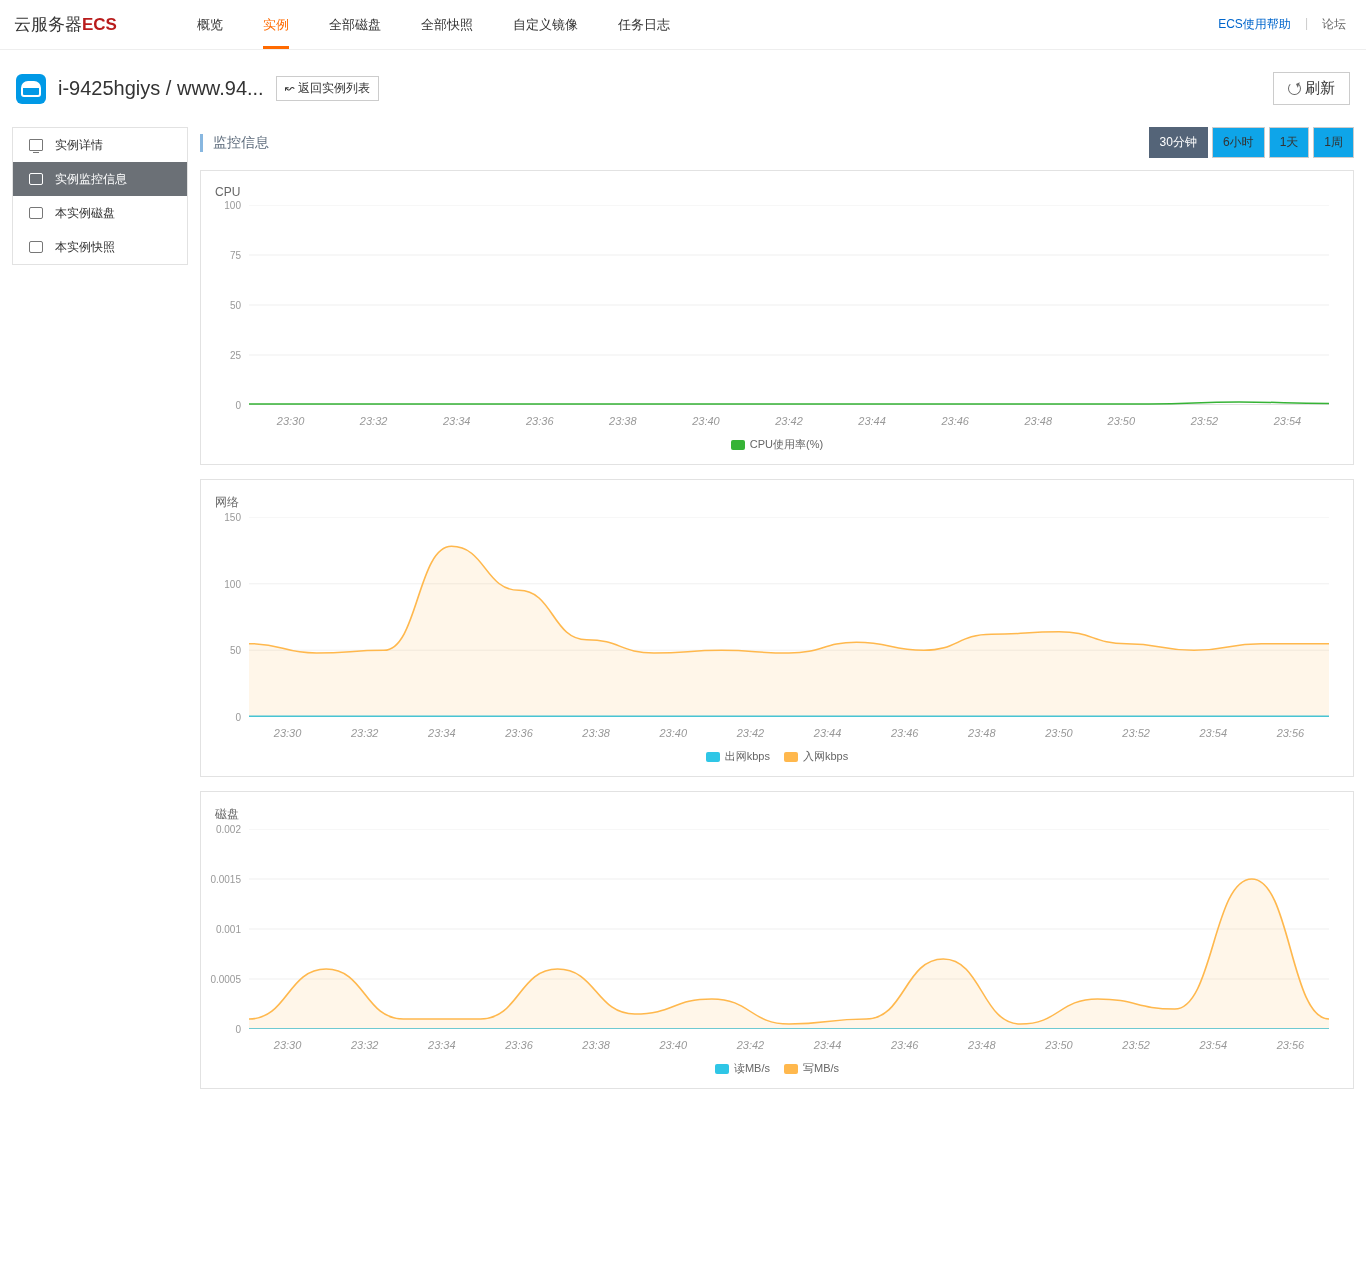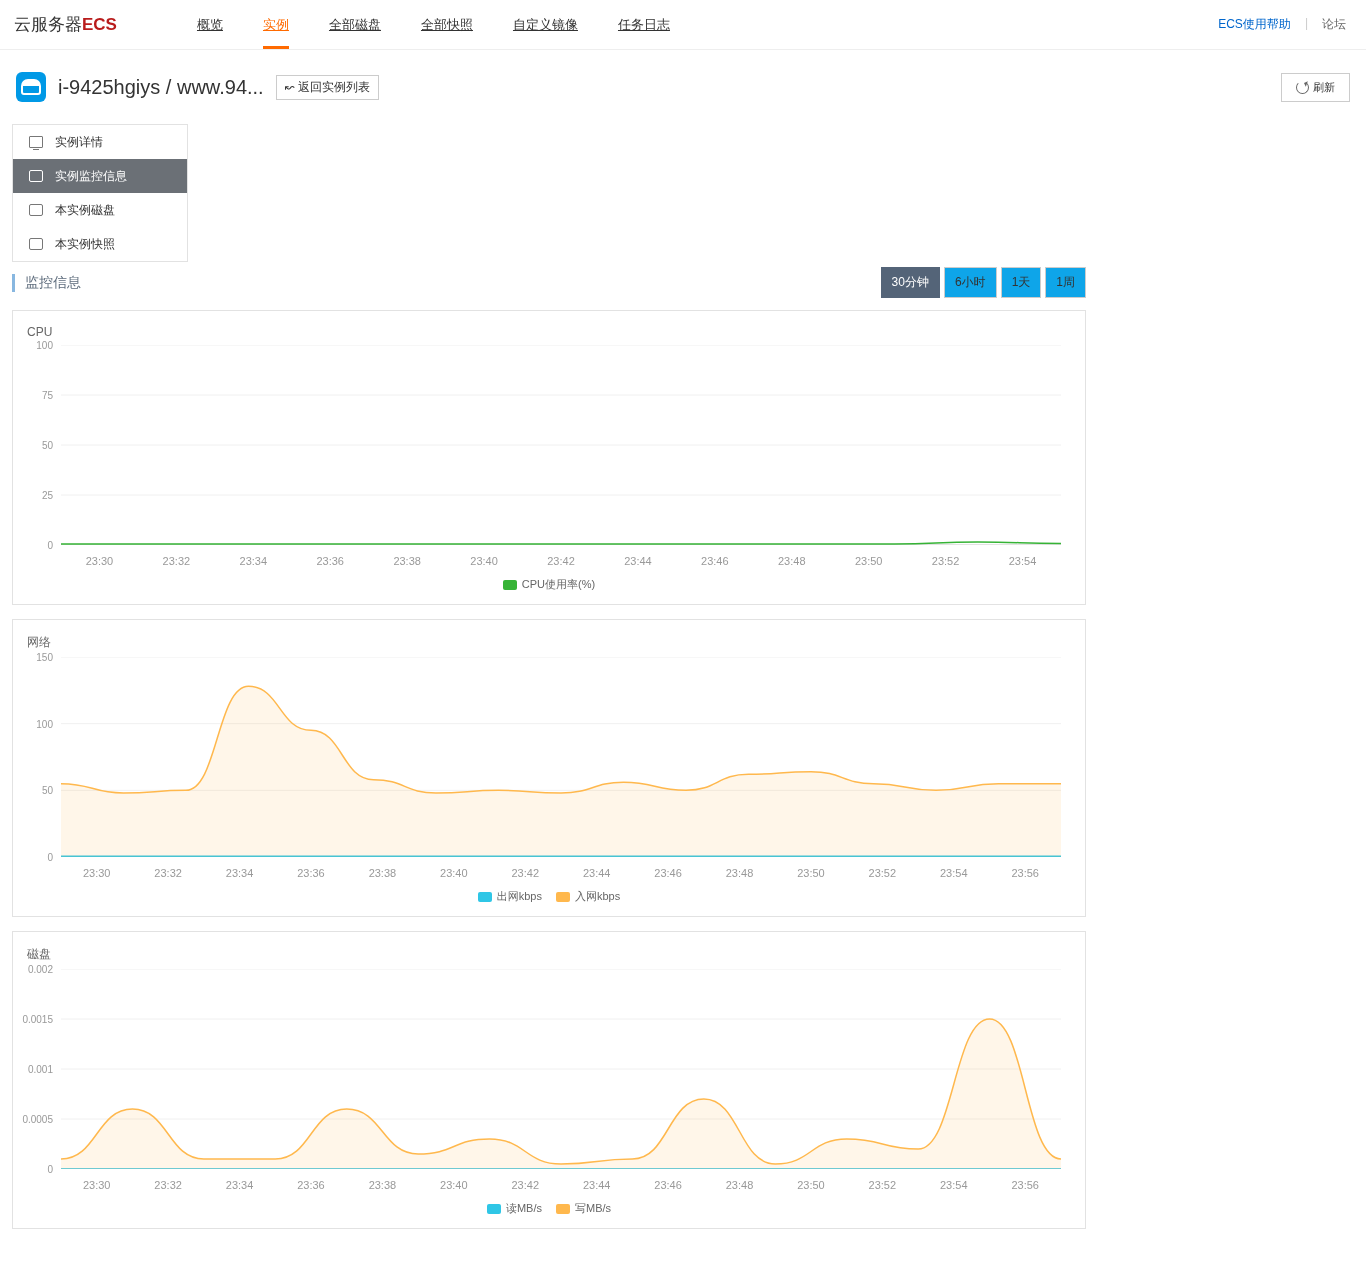--- a/index.html
+++ b/index.html
@@ -8,7 +8,7 @@
 .logo { font-size:17px; color:#333; font-weight:500; }
 .logo-ecs { color:#b91c1c; font-weight:700; }
 .topnav { display:flex; margin-left:60px; gap:0; }
-.topnav-item { padding:0 20px; height:48px; display:flex; align-items:center; font-size:13px; color:#333; cursor:pointer; position:relative;text-decoration:underline; }
+.topnav-item { padding:0 20px; height:48px; display:flex; align-items:center; font-size:13px; color:#333; cursor:pointer; position:relative; }
 .topnav-item.active { color:#ff6a00; }
 .topnav-item.active::after { content:""; position:absolute; bottom:0; left:20px; right:20px; height:3px; background:#ff6a00; }
 .top-right { margin-left:auto; display:flex; align-items:flex-start; gap:14px; font-size:12px; }

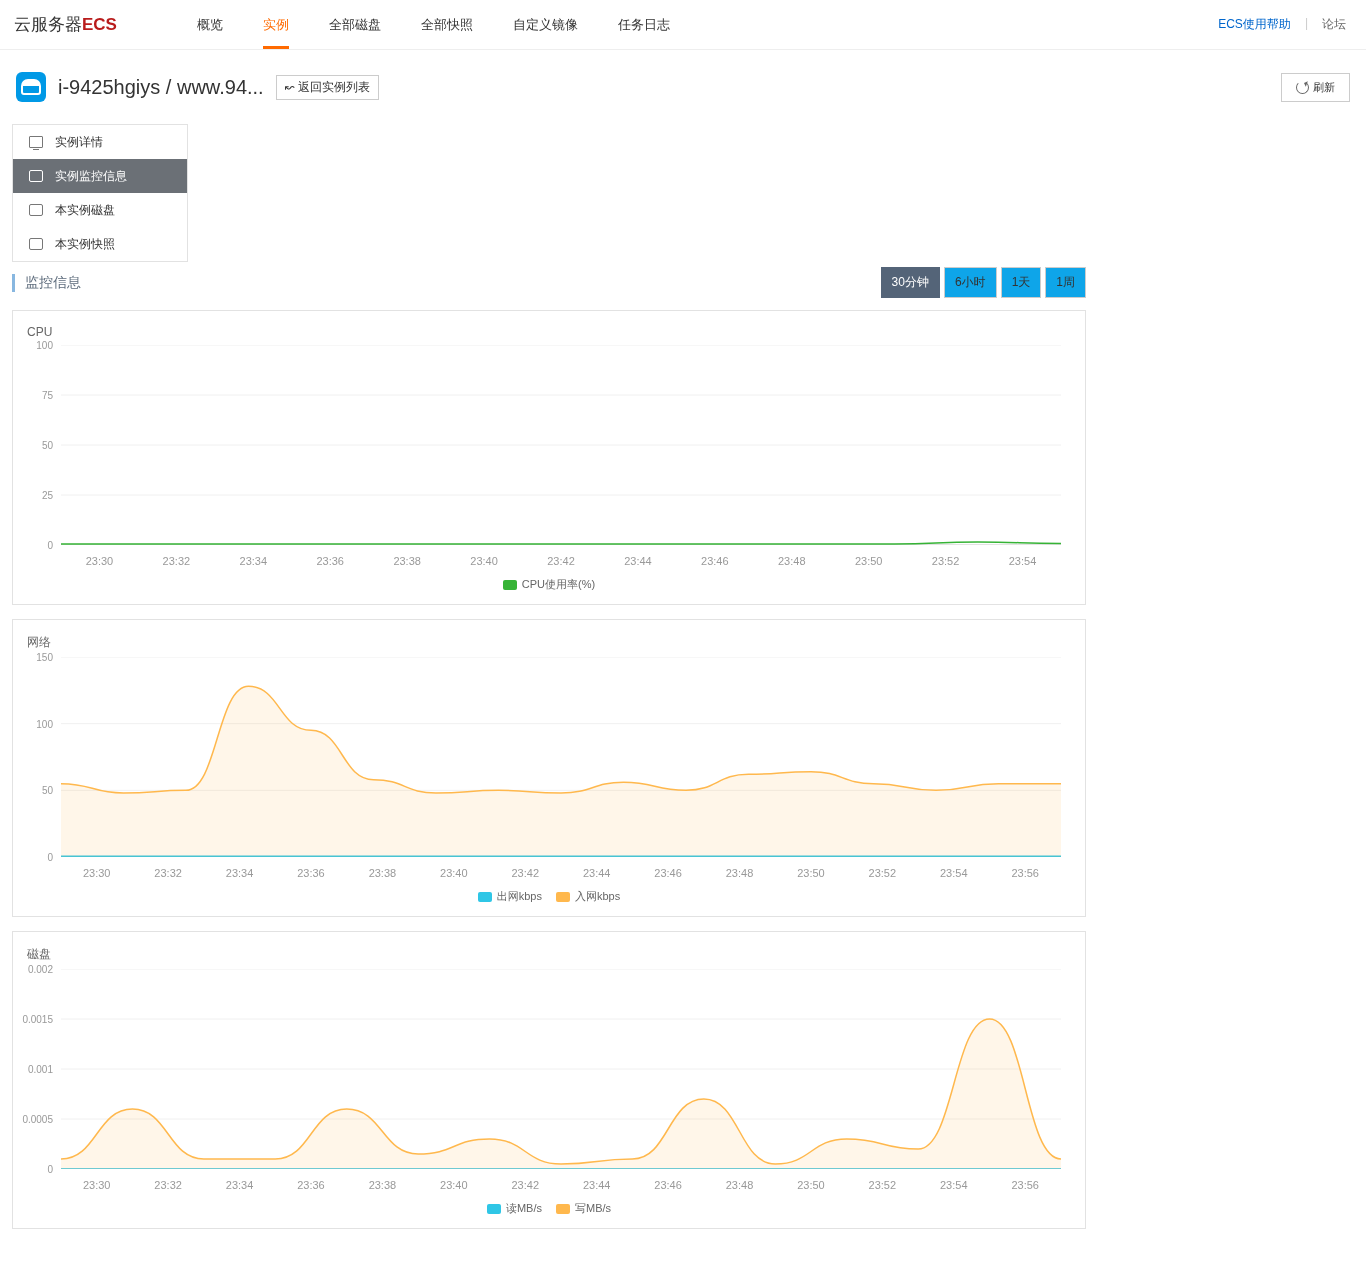--- a/index.html
+++ b/index.html
@@ -20,7 +20,7 @@
 .inst-icon::before { content:""; width:16px; height:12px; border:2px solid #fff; border-radius:7px 7px 3px 3px; background:linear-gradient(#fff 40%,transparent 40%); }
 .inst-title { font-size:20px; color:#333; font-weight:400; }
 .back-btn { font-size:12px; border:1px solid #ccc; background:#fff; padding:3px 8px; cursor:pointer; color:#333; }
-.refresh-btn { margin-left:auto; font-size:11px; border:1px solid #ccc; background:#fff; padding:6px 14px; cursor:pointer; color:#333; display:flex; align-items:center; gap:4px; }
+.refresh-btn { margin-left:auto; font-size:15px; border:1px solid #ccc; background:#fff; padding:6px 14px; cursor:pointer; color:#333; display:flex; align-items:center; gap:4px; }
 .refresh-icon { display:inline-block; width:13px; height:13px; border:1.5px solid #666; border-radius:50%; border-top-color:transparent; position:relative; }
 .refresh-icon::after { content:""; position:absolute; top:-2px; right:1px; border:3px solid transparent; border-right-color:#666; transform:rotate(20deg); }
 .body { display:flex; padding:0 12px 20px 12px; gap:5px; align-items:flex-start;flex-direction:column; }

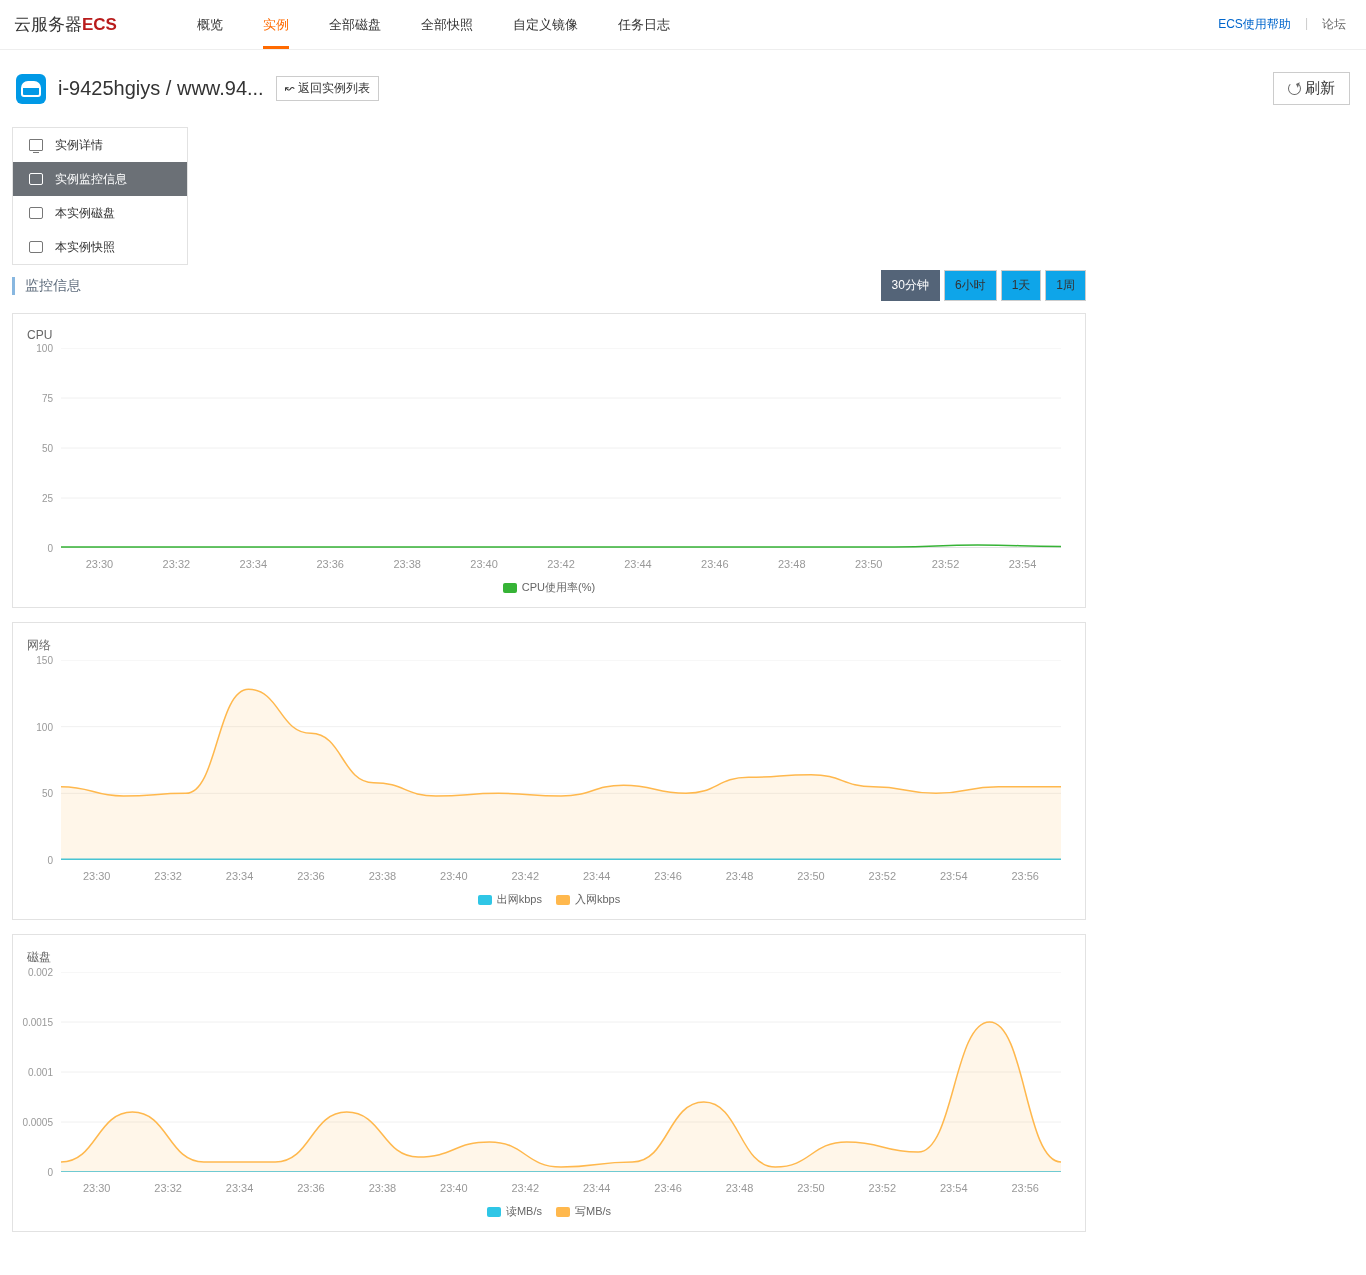--- a/index.html
+++ b/index.html
@@ -23,7 +23,7 @@
 .refresh-btn { margin-left:auto; font-size:15px; border:1px solid #ccc; background:#fff; padding:6px 14px; cursor:pointer; color:#333; display:flex; align-items:center; gap:4px; }
 .refresh-icon { display:inline-block; width:13px; height:13px; border:1.5px solid #666; border-radius:50%; border-top-color:transparent; position:relative; }
 .refresh-icon::after { content:""; position:absolute; top:-2px; right:1px; border:3px solid transparent; border-right-color:#666; transform:rotate(20deg); }
-.body { display:flex; padding:0 12px 20px 12px; gap:5px; align-items:flex-start;flex-direction:column; }
+.body { display:flex; padding:0 12px 20px 12px; gap:12px; align-items:flex-start; }
 .sidebar { width:176px; border:1px solid #e2e2e2; background:#fff; }
 .sb-item { height:34px; display:flex; align-items:center; padding:0 16px; gap:12px; font-size:12px; color:#333; cursor:pointer; }
 .sb-item.active { background:#6b7076; color:#fff; }

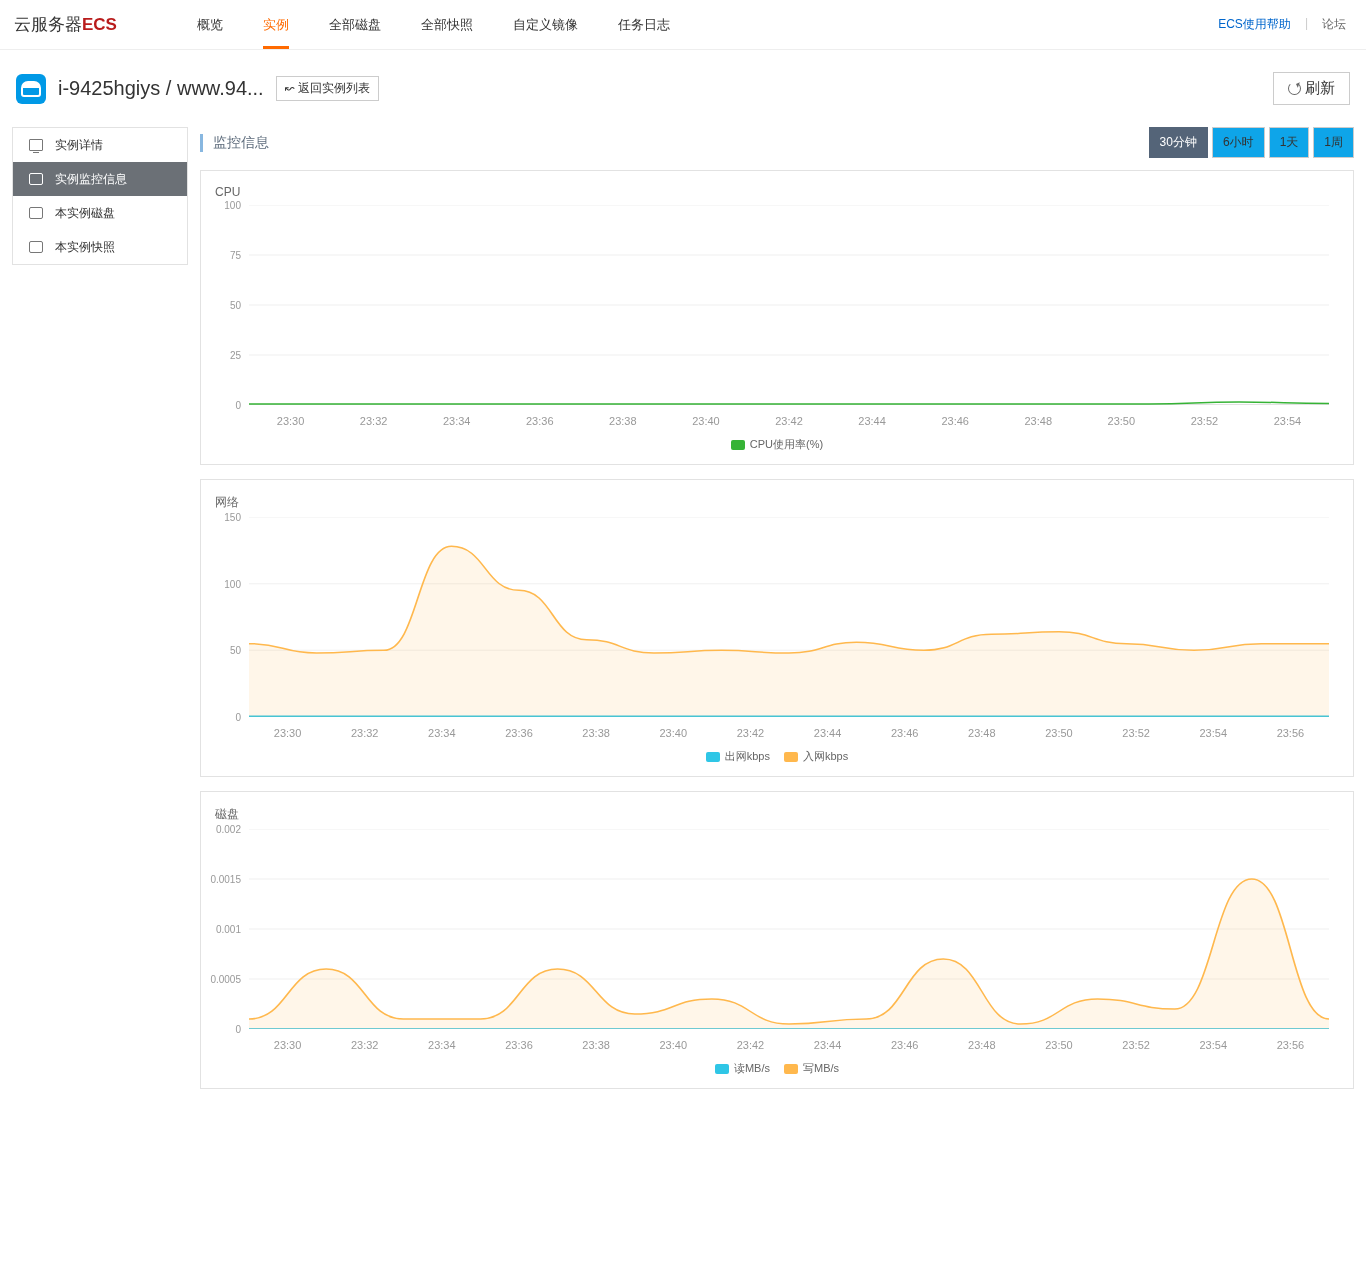--- a/index.html
+++ b/index.html
@@ -43,7 +43,7 @@
 .panel-title { font-size:12px; color:#666; margin-bottom:6px; }
 .chart { position:relative; height:200px; margin-left:34px; margin-right:10px; margin-bottom:4px; }
 .chart svg { width:100%; height:100%; display:block; }
-.x-axis { display:flex; justify-content:space-between; margin-left:34px; margin-right:10px; color:#999; font-size:11px; padding-top:6px; }
+.x-axis { display:flex; justify-content:space-between; margin-left:34px; margin-right:10px; color:#999; font-size:11px; padding-top:6px;font-style:italic; }
 .x-axis span { flex:1; text-align:center; }
 .legend { display:flex; justify-content:center; gap:14px; padding:10px 0 4px 0; font-size:11px; color:#666; }
 .legend-item { display:flex; align-items:center; gap:5px; }

